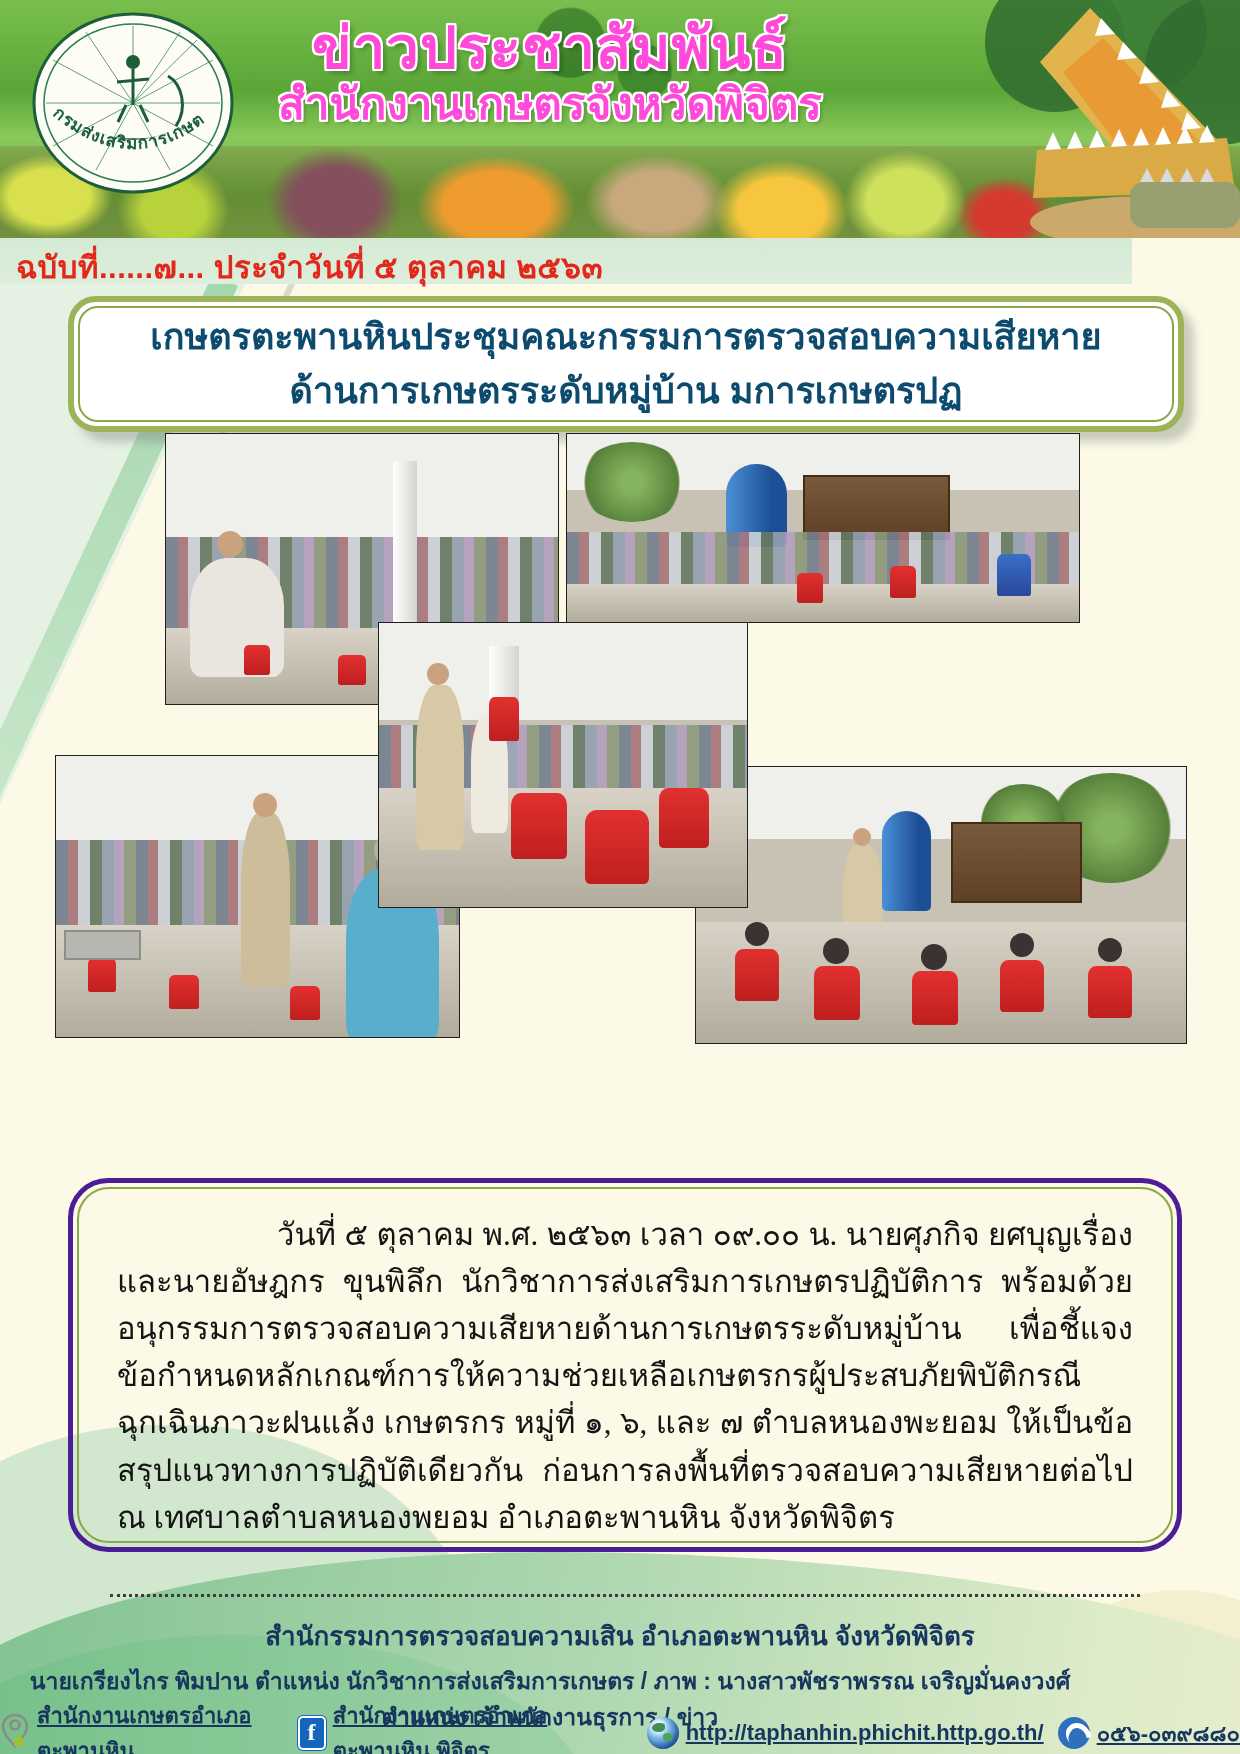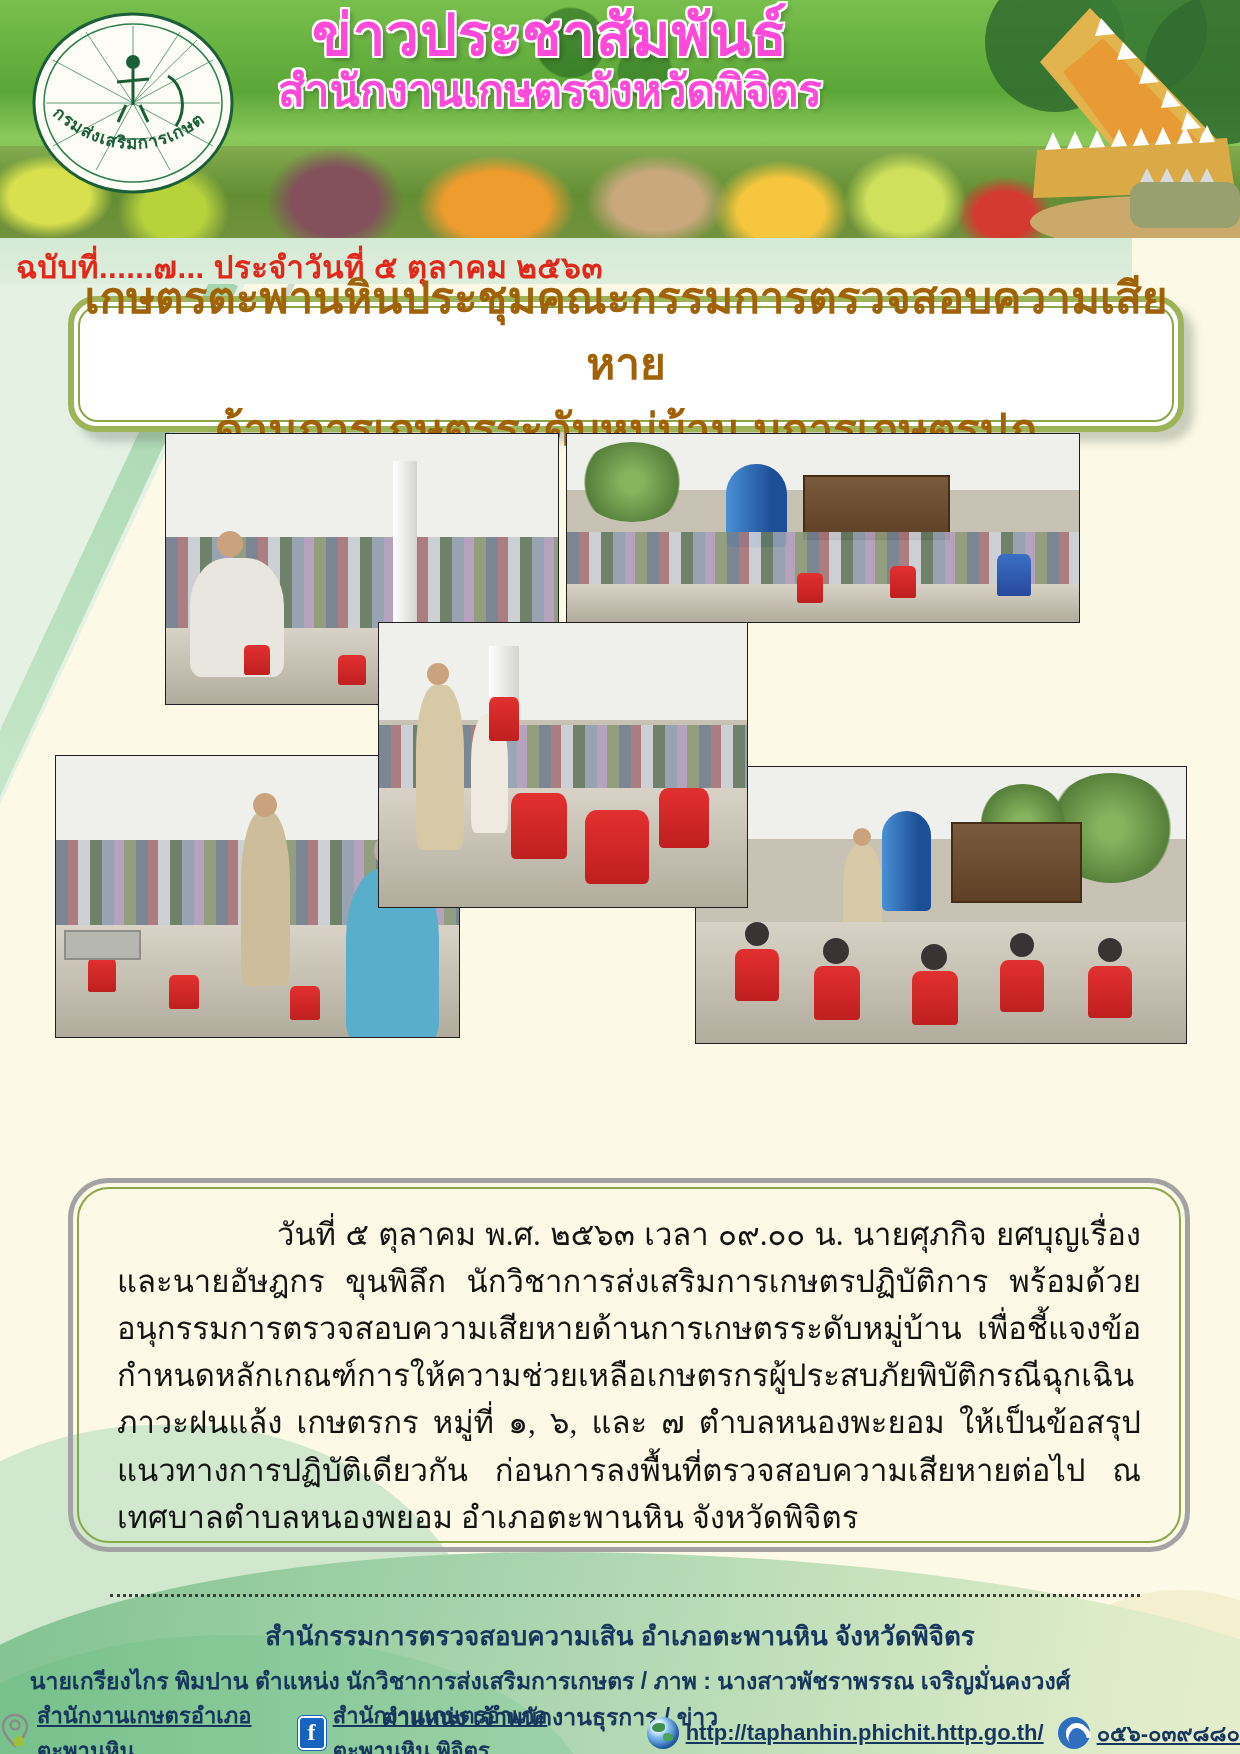--- a/index.html
+++ b/index.html
@@ -25,7 +25,7 @@
       radial-gradient(ellipse 120px 80px at 92% 65%, #5a8a3a 0 48%, transparent 74%),
       linear-gradient(180deg, rgba(120,90,50,.25), rgba(90,60,30,.35));}
   .logo-wrap{position:absolute;left:30px;top:10px;width:206px;height:192px;}
-  .banner-titles{position:absolute;left:220px;top:5px;width:660px;text-align:center;}
+  .banner-titles{position:absolute;left:220px;top:18px;width:660px;text-align:center;}
   .bt1{font-size:58px;font-weight:bold;color:#ff49d8;letter-spacing:1px;line-height:1.05;
     text-shadow:2px 0 0 #fff,-2px 0 0 #fff,0 2px 0 #fff,0 -2px 0 #fff,2px 2px 0 #fff,-2px 2px 0 #fff,2px -2px 0 #fff,-2px -2px 0 #fff,4px 4px 5px rgba(0,0,0,.28);}
   .bt2{font-size:44px;font-weight:bold;color:#ff49d8;line-height:1.15;

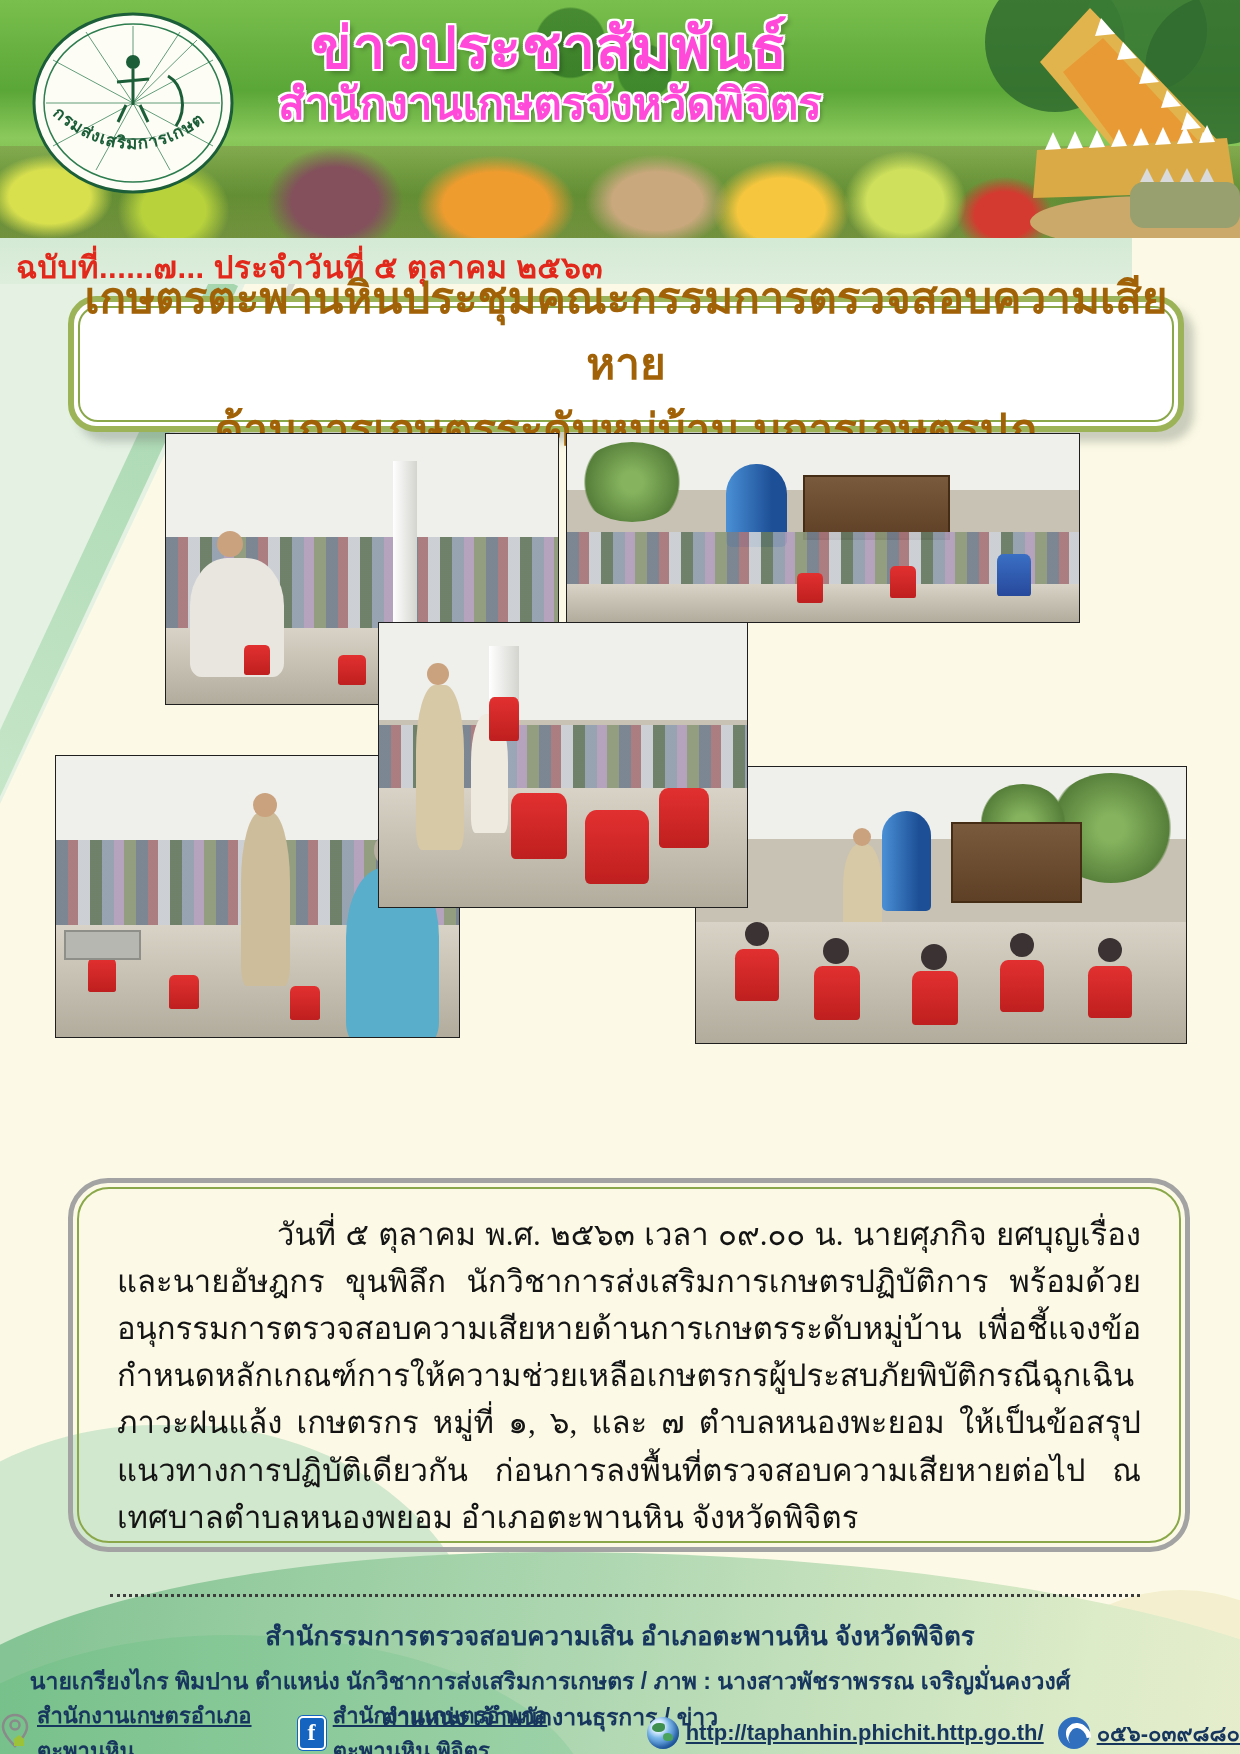--- a/index.html
+++ b/index.html
@@ -50,7 +50,7 @@
   
   .headline-box{position:absolute;left:68px;top:296px;width:1104px;height:124px;background:#fff;border:6px solid #9cb457;border-radius:28px;box-shadow:10px 10px 8px rgba(110,120,110,.35);}
   .headline-inner{position:absolute;left:4px;top:4px;right:4px;bottom:4px;border:2px solid #8aa84a;border-radius:20px;display:flex;flex-direction:column;justify-content:center;text-align:center;}
-  .hl{font-size:44px;font-weight:bold;color:#a16207;line-height:1.5;}
+  .hl{font-size:36px;font-weight:bold;color:#0c4a6e;line-height:1.5;}
 
   
   .photo{position:absolute;border:1px solid #1f1f1f;overflow:hidden;background:#c8c2b4;}

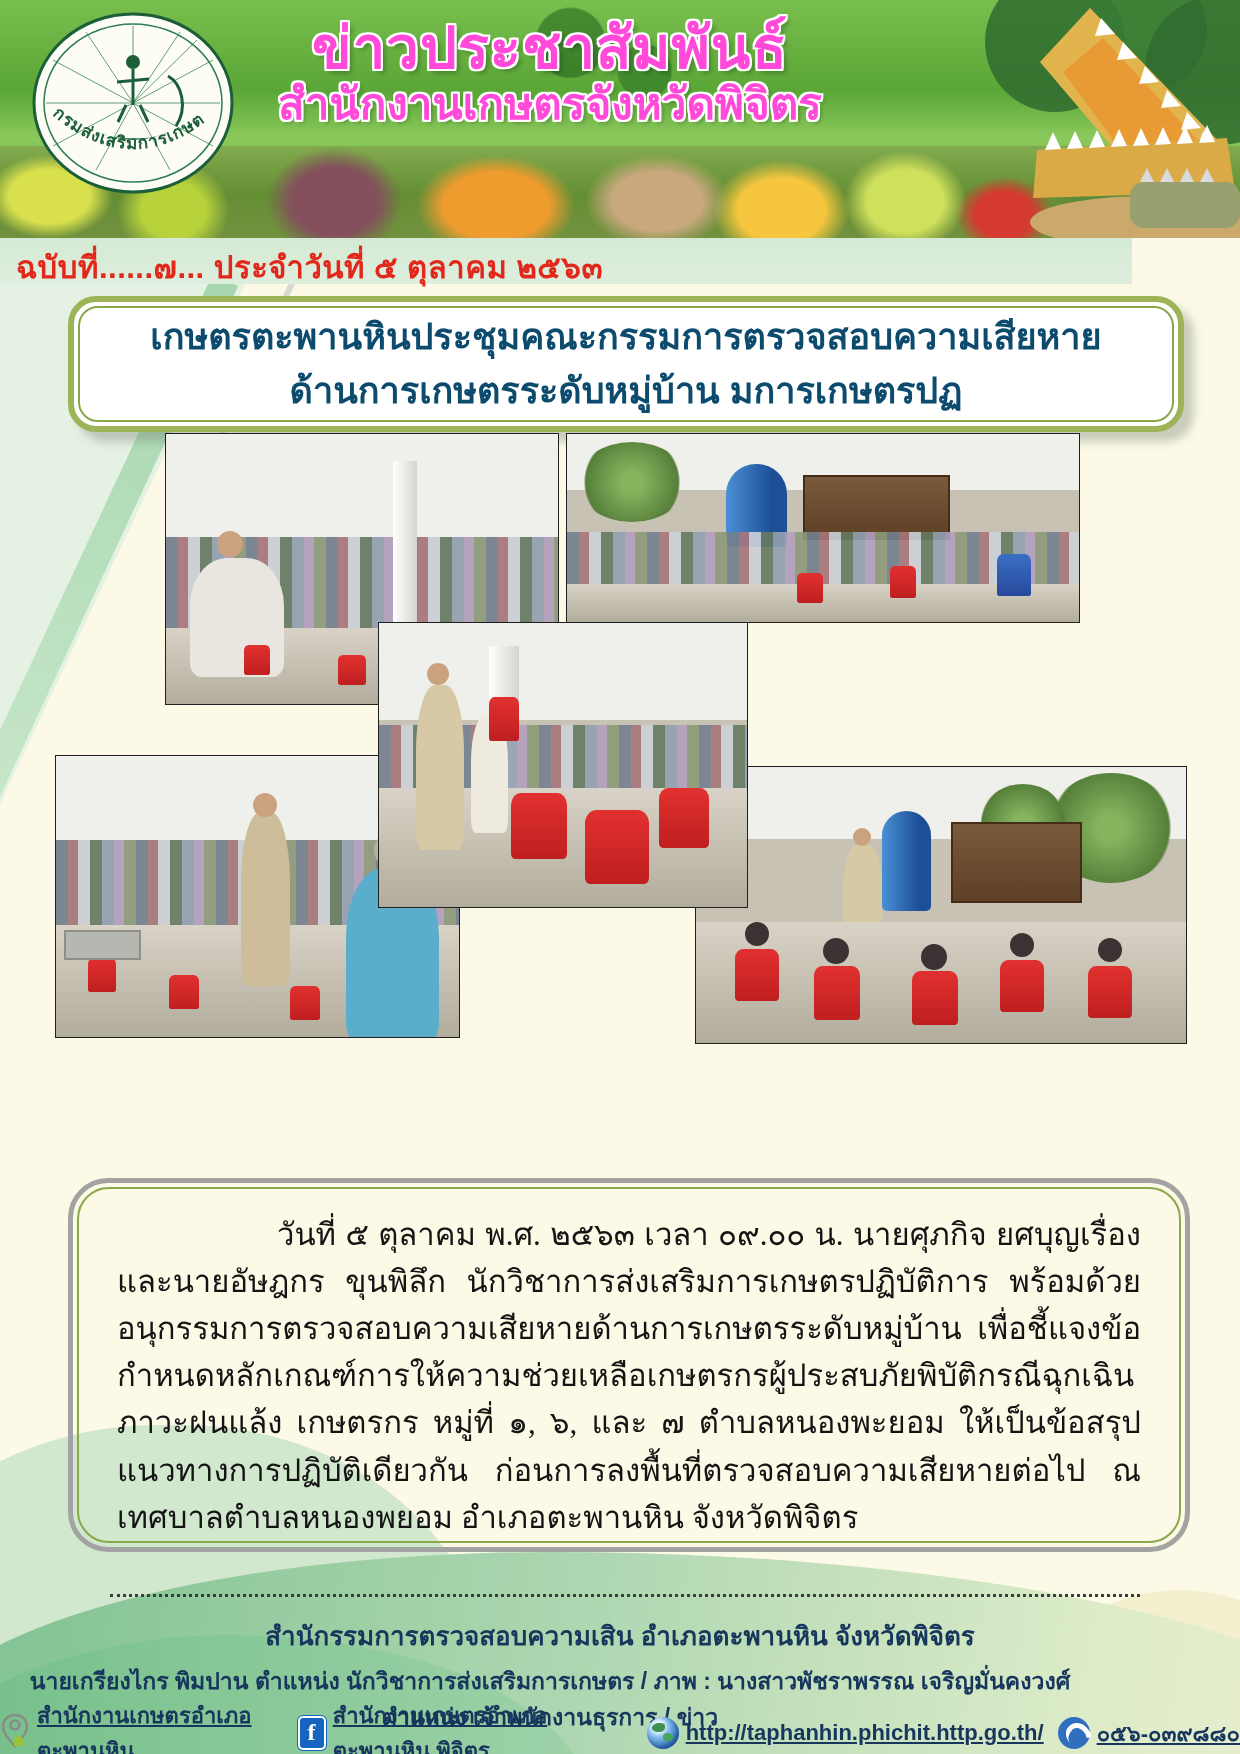--- a/index.html
+++ b/index.html
@@ -72,7 +72,7 @@
   .green-blob{position:absolute;border-radius:50%;background:radial-gradient(circle,#86b45e 15%,#567f3a 68%,transparent 71%);}
 
   
-  .body-box{position:absolute;left:68px;top:1178px;width:1104px;height:364px;border:5px solid #a3a3a3;border-radius:40px;padding-left:8px;}
+  .body-box{position:absolute;left:68px;top:1178px;width:1104px;height:364px;border:5px solid #4c1d95;border-radius:40px;}
   .body-inner{position:absolute;left:4px;top:4px;right:4px;bottom:4px;border:2px solid #8aa84a;border-radius:32px;padding:22px 38px 0 38px;box-sizing:border-box;}
   .body-par{font-size:31px;color:#141414;line-height:1.52;text-align:justify;text-indent:160px;font-family:"Liberation Serif",serif;}
 

